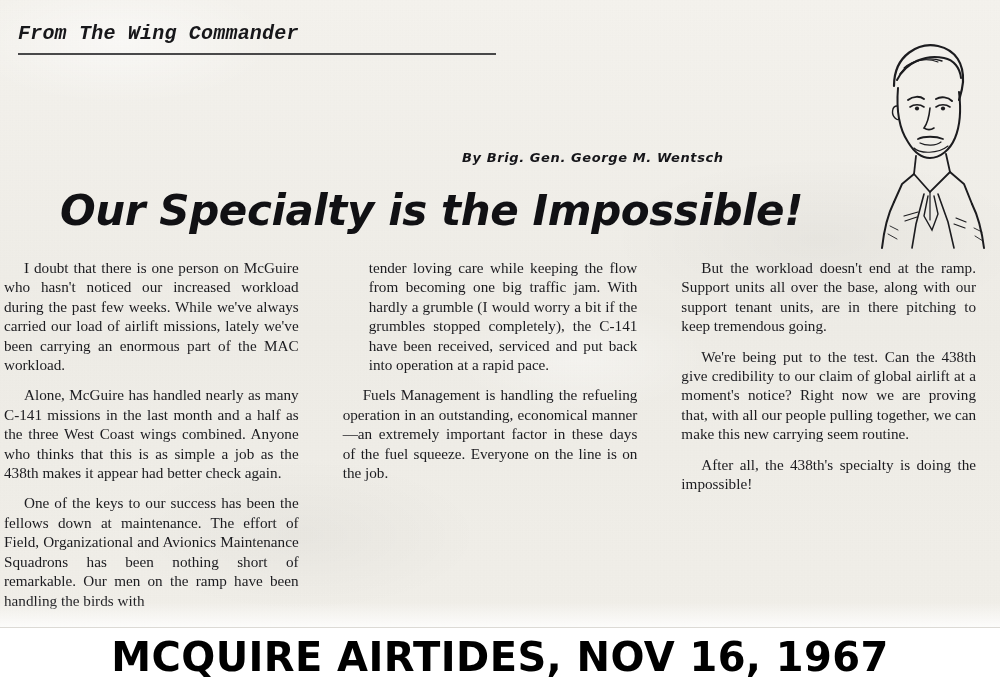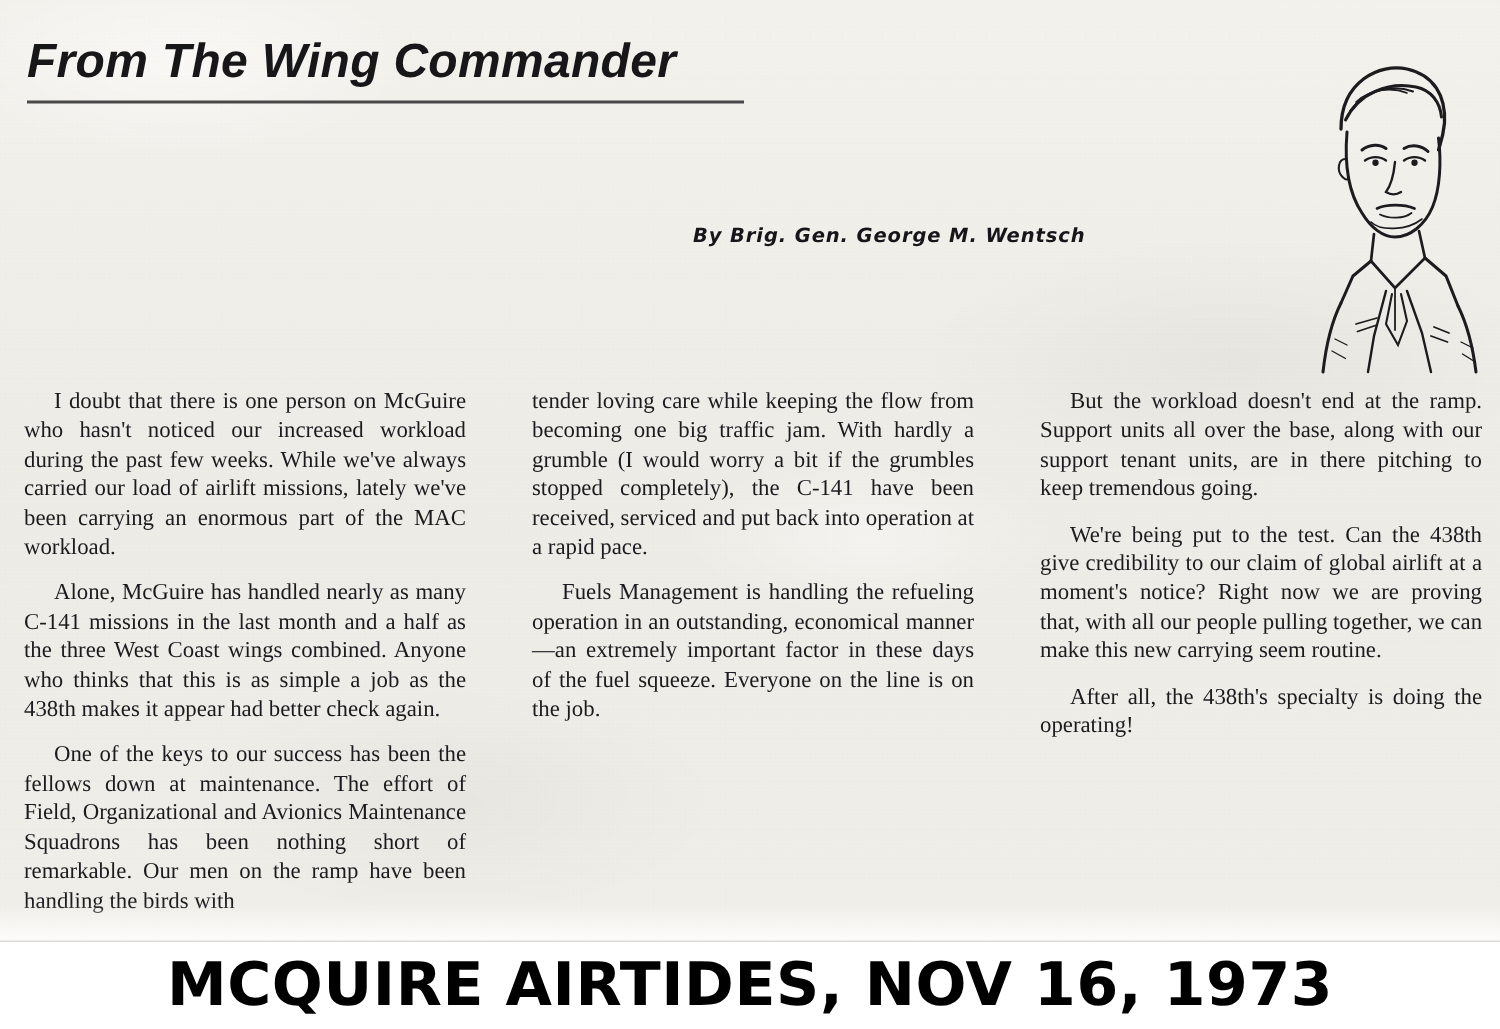--- a/index.html
+++ b/index.html
@@ -42,10 +42,10 @@
     width: 520px;
   }
   .masthead-title {
-    font-family: Liberation Sans, sans-serif;
+    font-family: Liberation Mono, monospace;
     font-weight: bold;
     font-style: italic;
-    font-size: 32px;
+    font-size: 20px;
     letter-spacing: 0.2px;
     color: #17171a;
     white-space: nowrap;

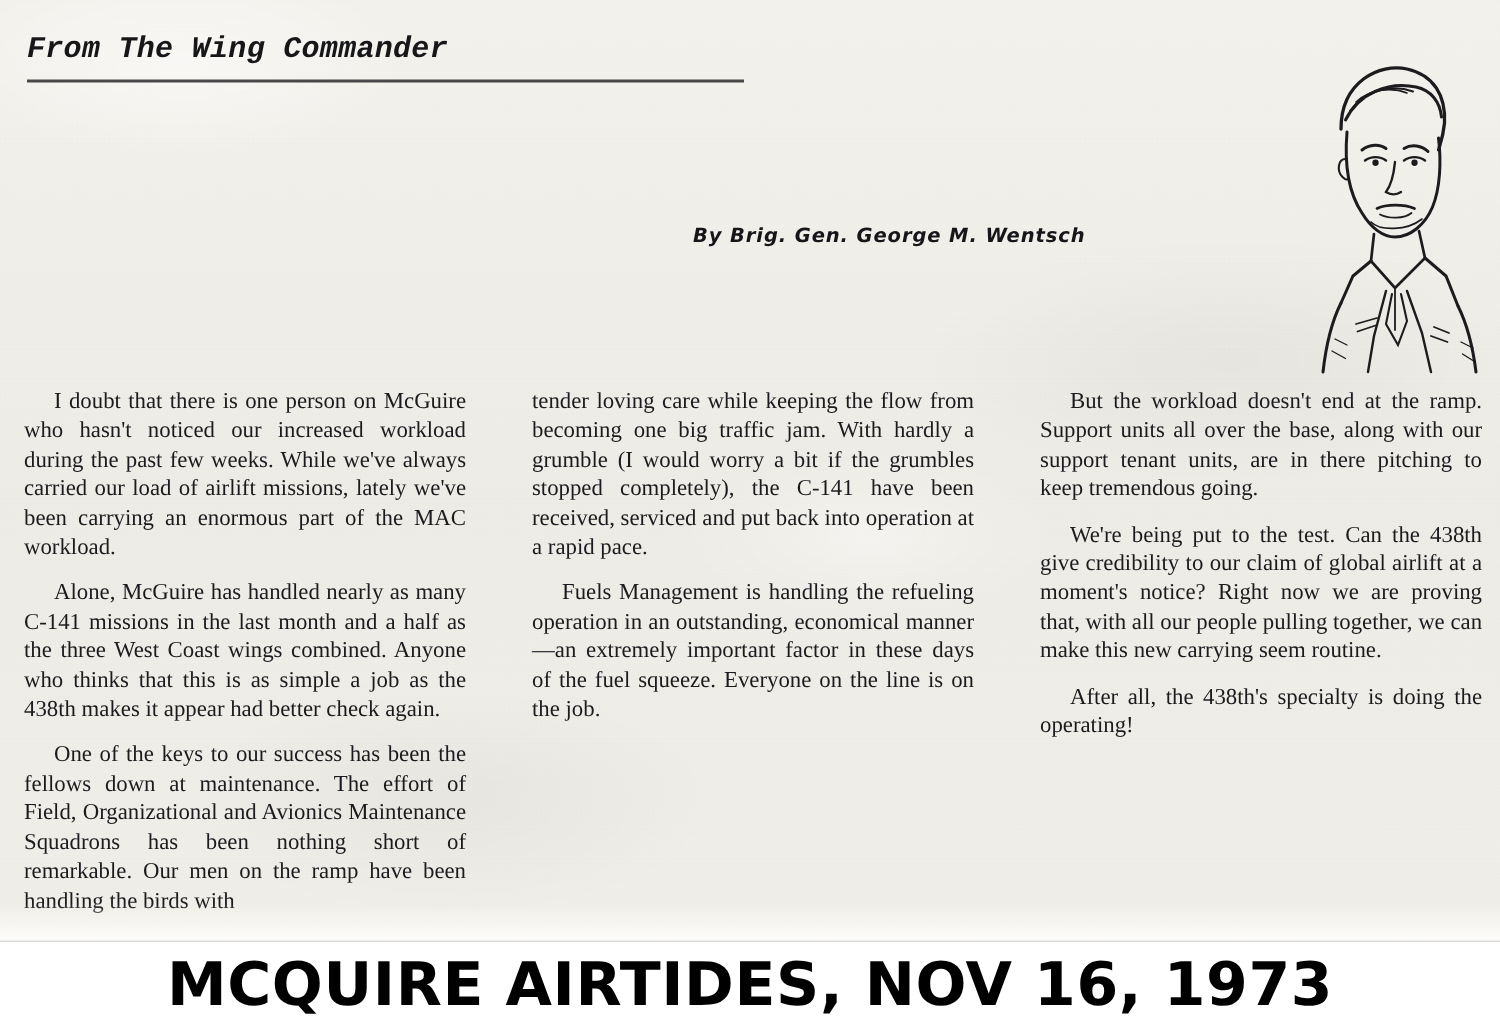--- a/index.html
+++ b/index.html
@@ -161,6 +161,7 @@
 
   <div class="byline">By Brig. Gen. George M. Wentsch</div>
 
+  <div class="headline">Our Specialty is the Impossible!</div>
 
   <div class="portrait">
     <svg viewBox="0 0 132 218" width="132" height="218">

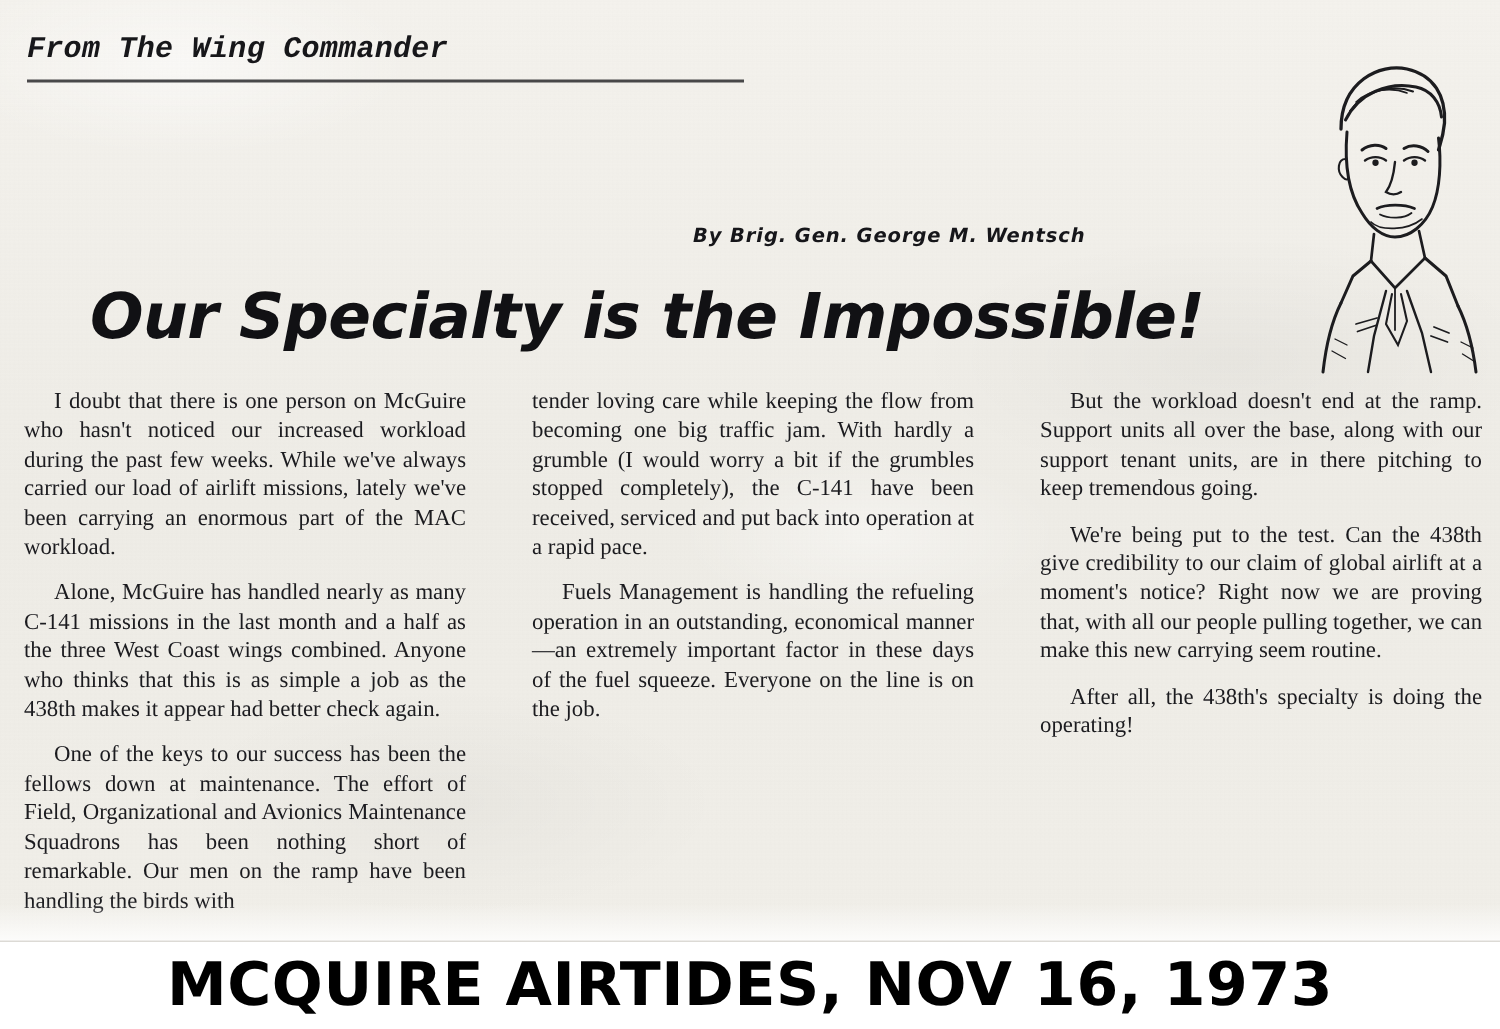--- a/index.html
+++ b/index.html
@@ -95,7 +95,7 @@
 
   .columns {
     position: absolute;
-    left: 16px;
+    left: 4px;
     top: 258px;
     width: 972px;
     display: flex;

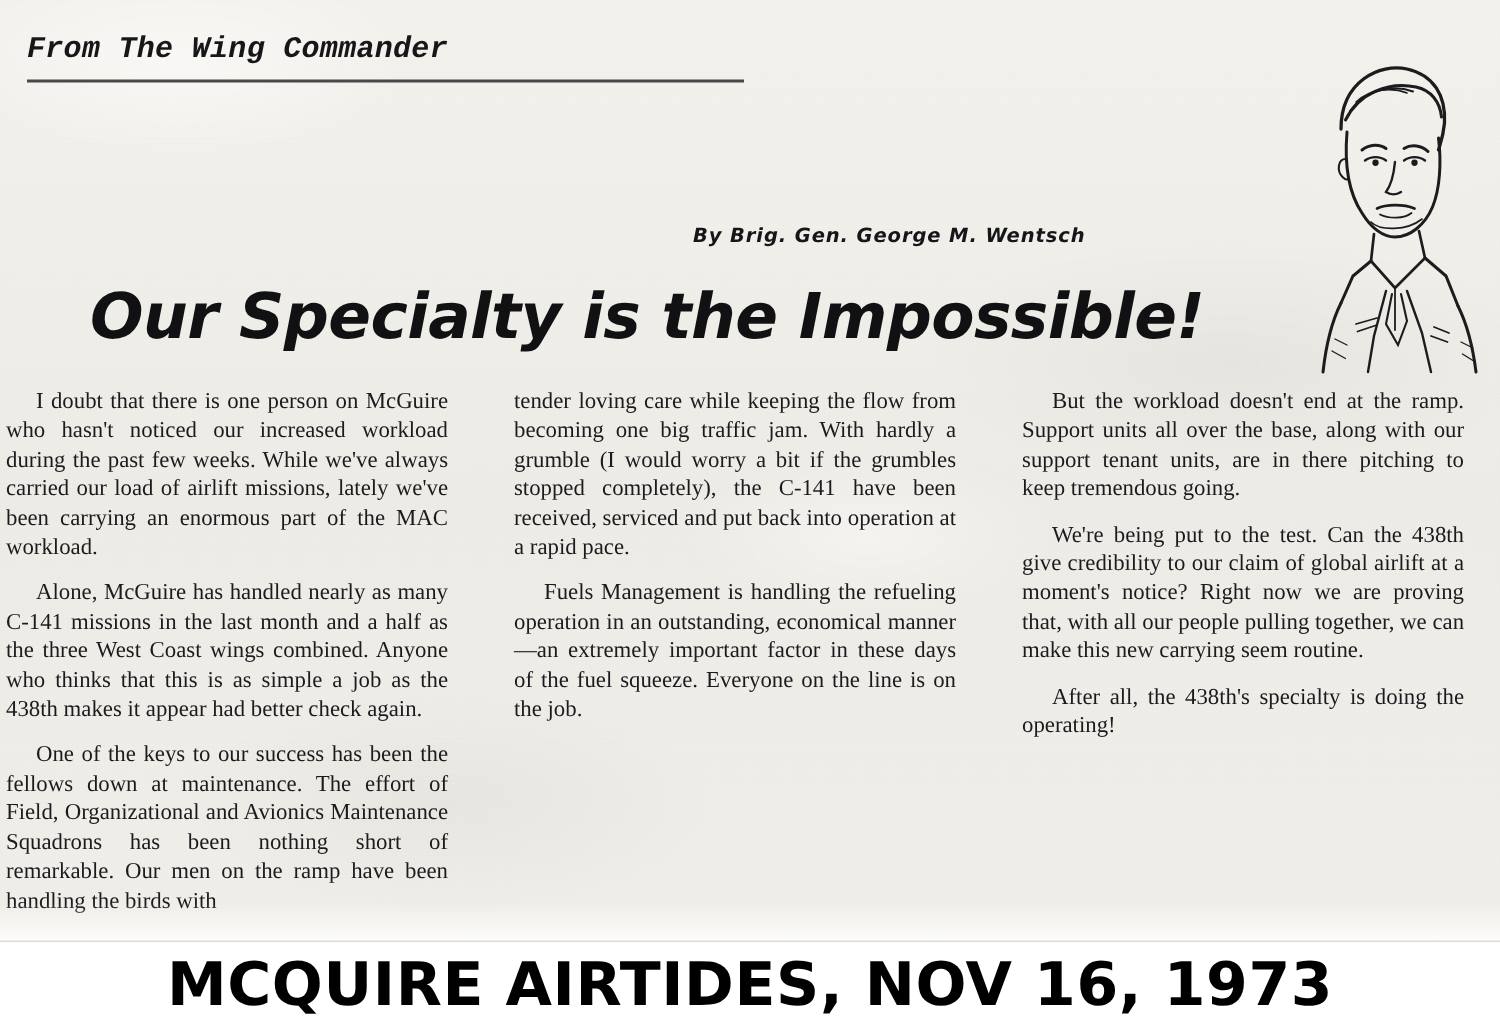--- a/index.html
+++ b/index.html
@@ -116,6 +116,7 @@
   }
   .col p.tight {
     text-indent: 18px;
+    margin-left: 26px;
   }
 
   .banner {

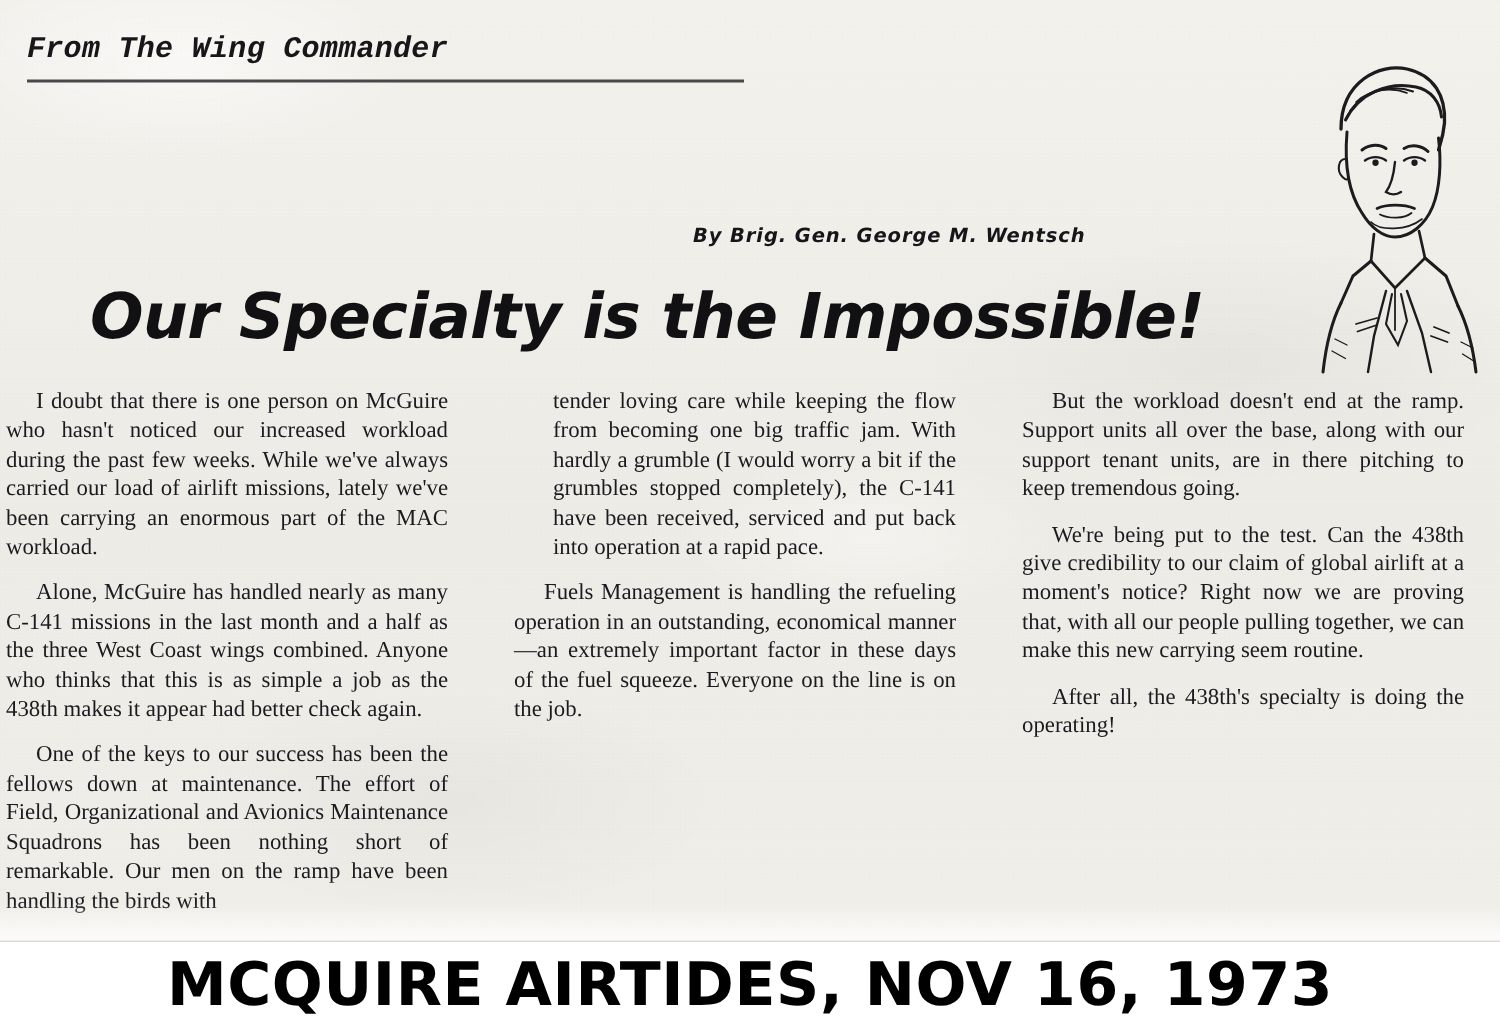--- a/index.html
+++ b/index.html
@@ -234,7 +234,7 @@
     <div class="col">
       <p>But the workload doesn't end at the ramp. Support units all over the base, along with our support tenant units, are in there pitching to keep tremendous going.</p>
       <p>We're being put to the test. Can the 438th give credibility to our claim of global airlift at a moment's notice? Right now we are proving that, with all our people pulling together, we can make this new carrying seem routine.</p>
-      <p>After all, the 438th's specialty is doing the operating!</p>
+      <p>After all, the 438th's specialty is doing the impossible!</p>
     </div>
   </div>
 

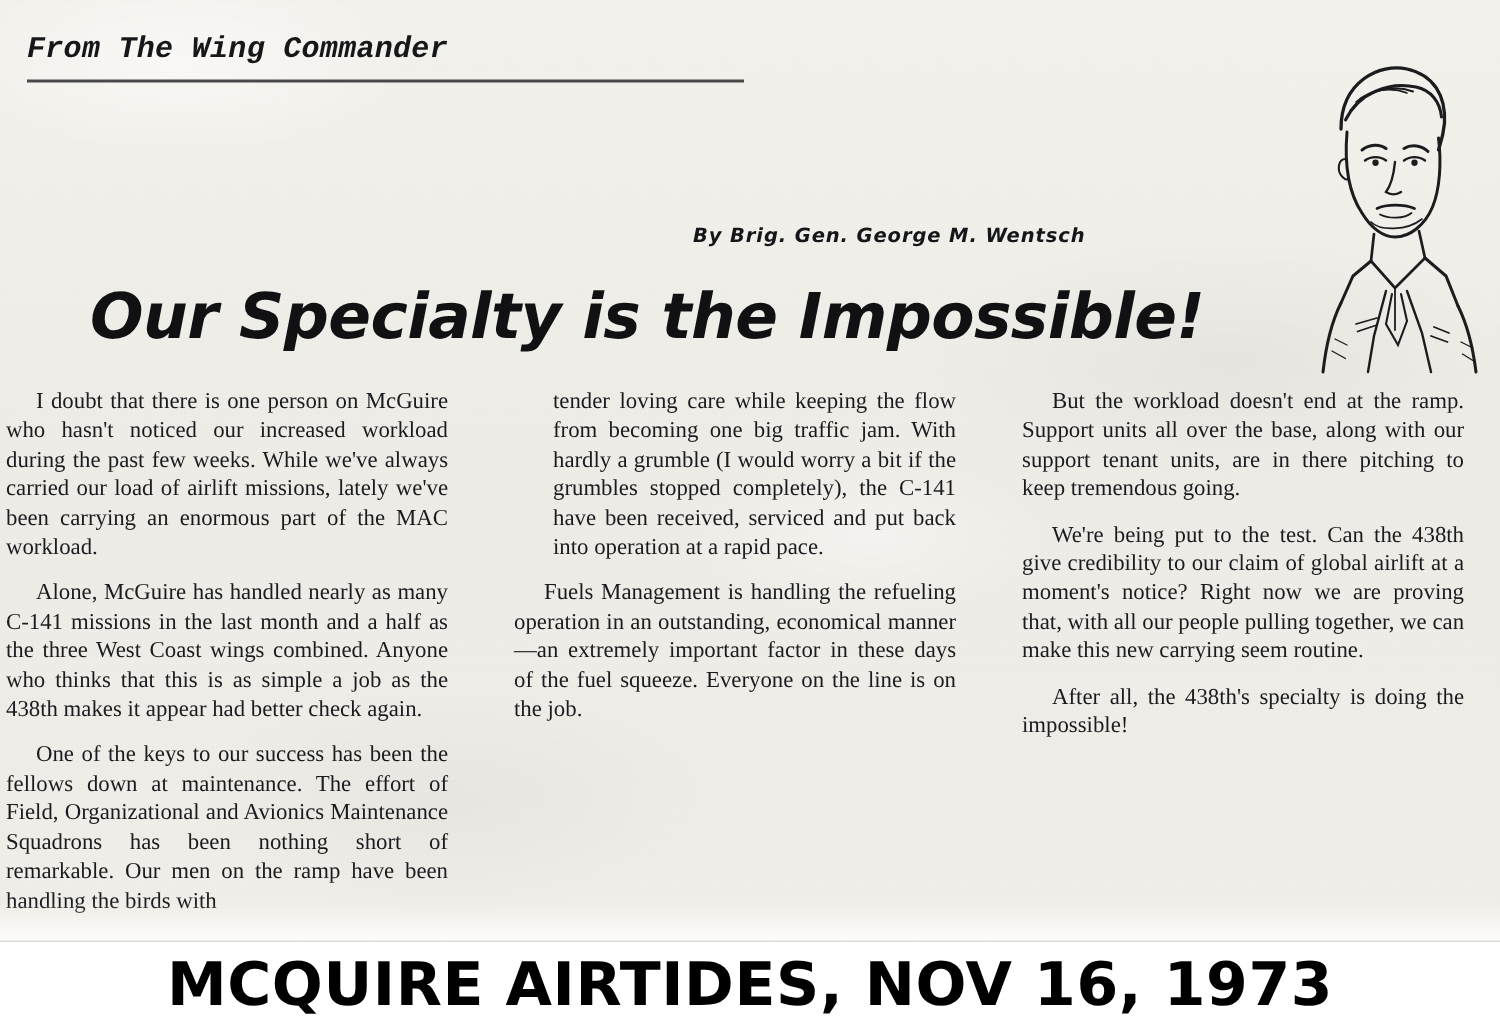--- a/index.html
+++ b/index.html
@@ -241,7 +241,7 @@
   <div class="fade-bottom"></div>
 
   <div class="banner">
-    <div class="banner-text">MCQUIRE AIRTIDES, NOV 16, 1973</div>
+    <div class="banner-text">MCQUIRE AIRTIDES, NOV 16, 1967</div>
   </div>
 </div>
 

